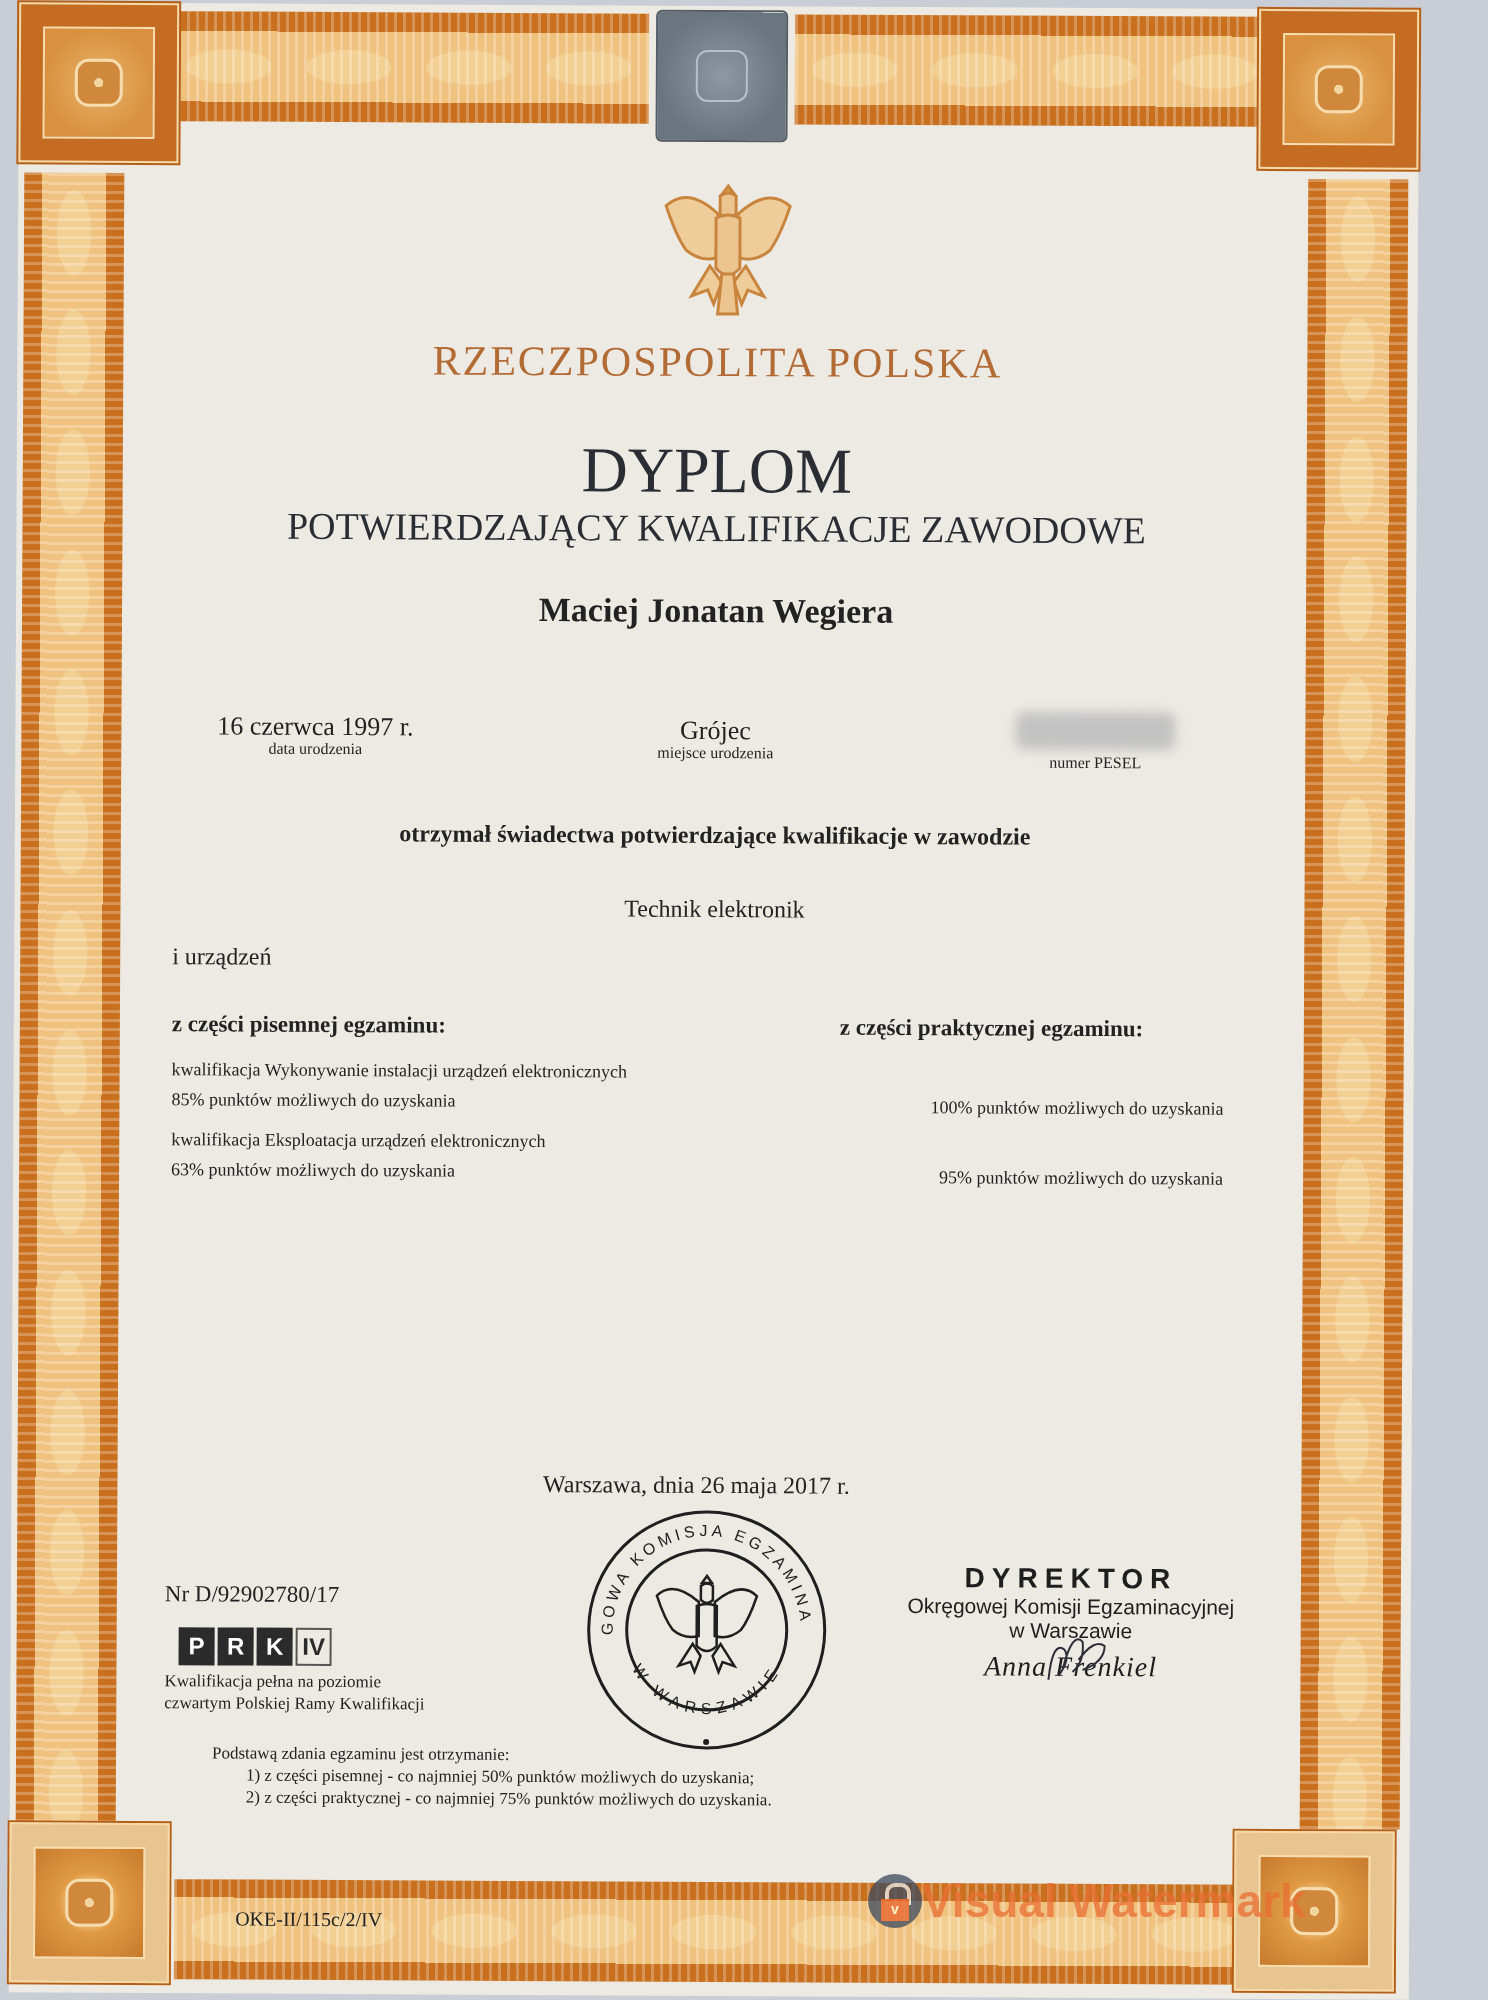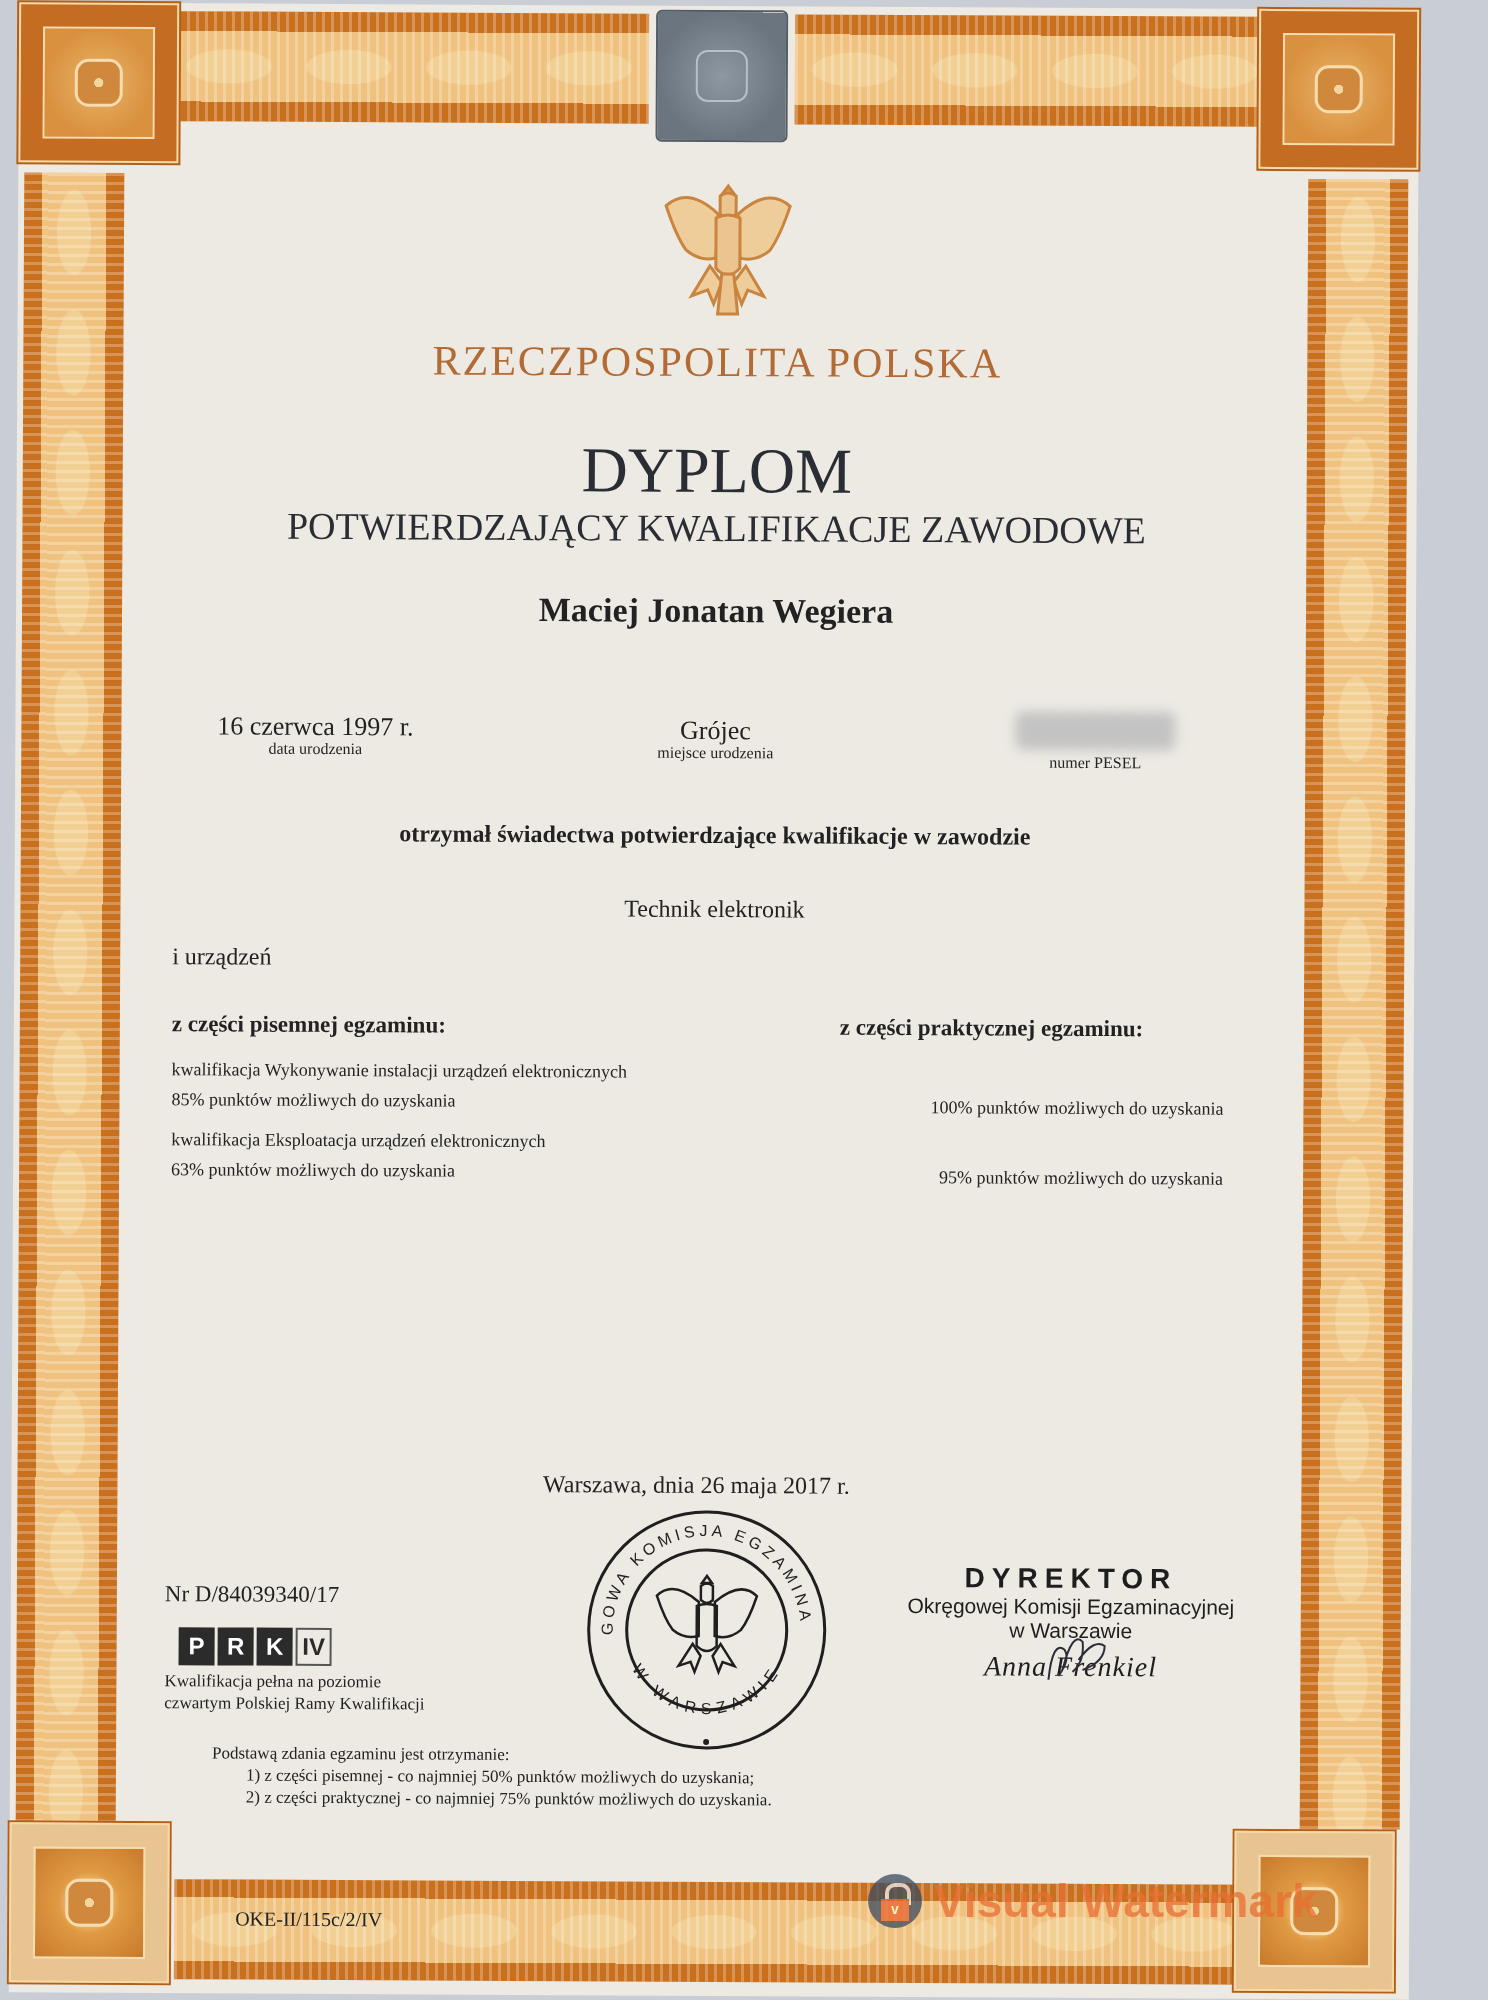--- a/index.html
+++ b/index.html
@@ -173,7 +173,7 @@
     <div class="t-small t-right" style="left:800px; width:410px; top:1160px;">95% punktów możliwych do uzyskania</div>
 
     <div class="t-norm" style="left:0; width:1370px; text-align:center; top:1466px;">Warszawa, dnia 26 maja 2017 r.</div>
-    <div class="t-norm" style="left:154px; top:1578px; font-size:23px;">Nr D/84039340/17</div>
+    <div class="t-norm" style="left:154px; top:1578px; font-size:23px;">Nr D/92902780/17</div>
 
     <div class="prk">
       <span>P</span>

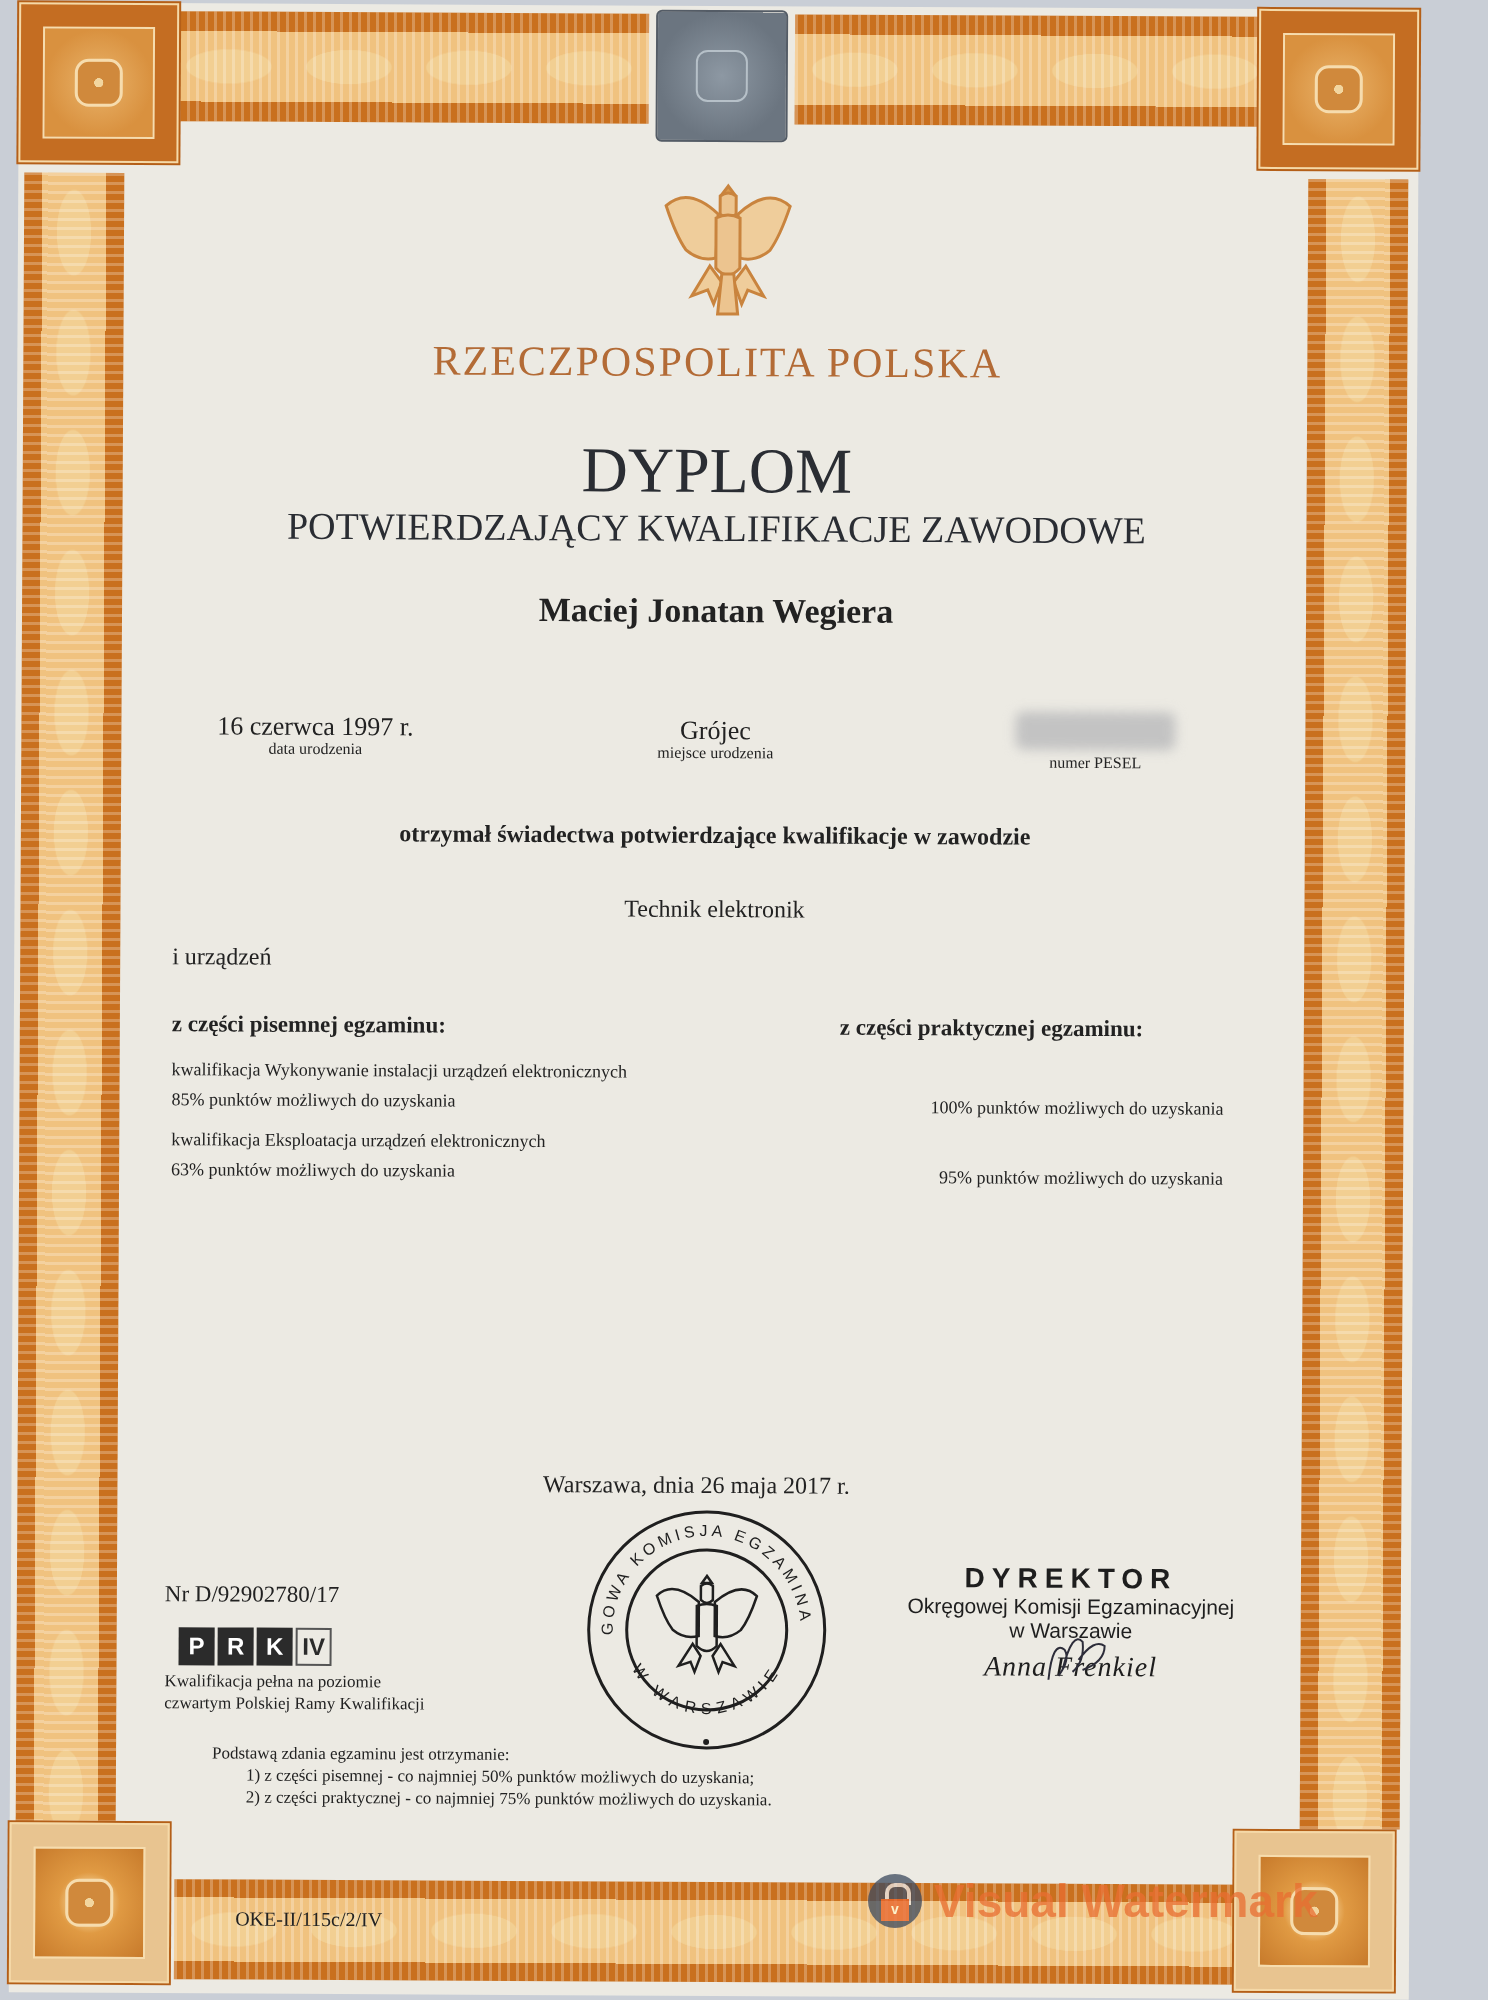--- a/index.html
+++ b/index.html
@@ -84,7 +84,7 @@
   .director .sign { font-family:"Liberation Serif", serif; font-style:italic; font-size:28px; margin-top:8px; letter-spacing:1px; }
   .signature { position:absolute; left:1030px; top:1622px; width:70px; height:60px; }
   .watermark {
-    position:absolute; left:868px; top:1874px; display:flex; align-items:center; gap:12px;justify-content:space-between;
+    position:absolute; left:868px; top:1874px; display:flex; align-items:center; justify-content:space-between;
   }
   .wm-icon { width:54px; height:54px; border-radius:50%; background:#3d4a5e; opacity:0.75; position:relative; }
   .wm-icon:before { content:""; position:absolute; left:17px; top:9px; width:18px; height:18px; border:4px solid #e9e9e9; border-bottom:none; border-radius:10px 10px 0 0; }

